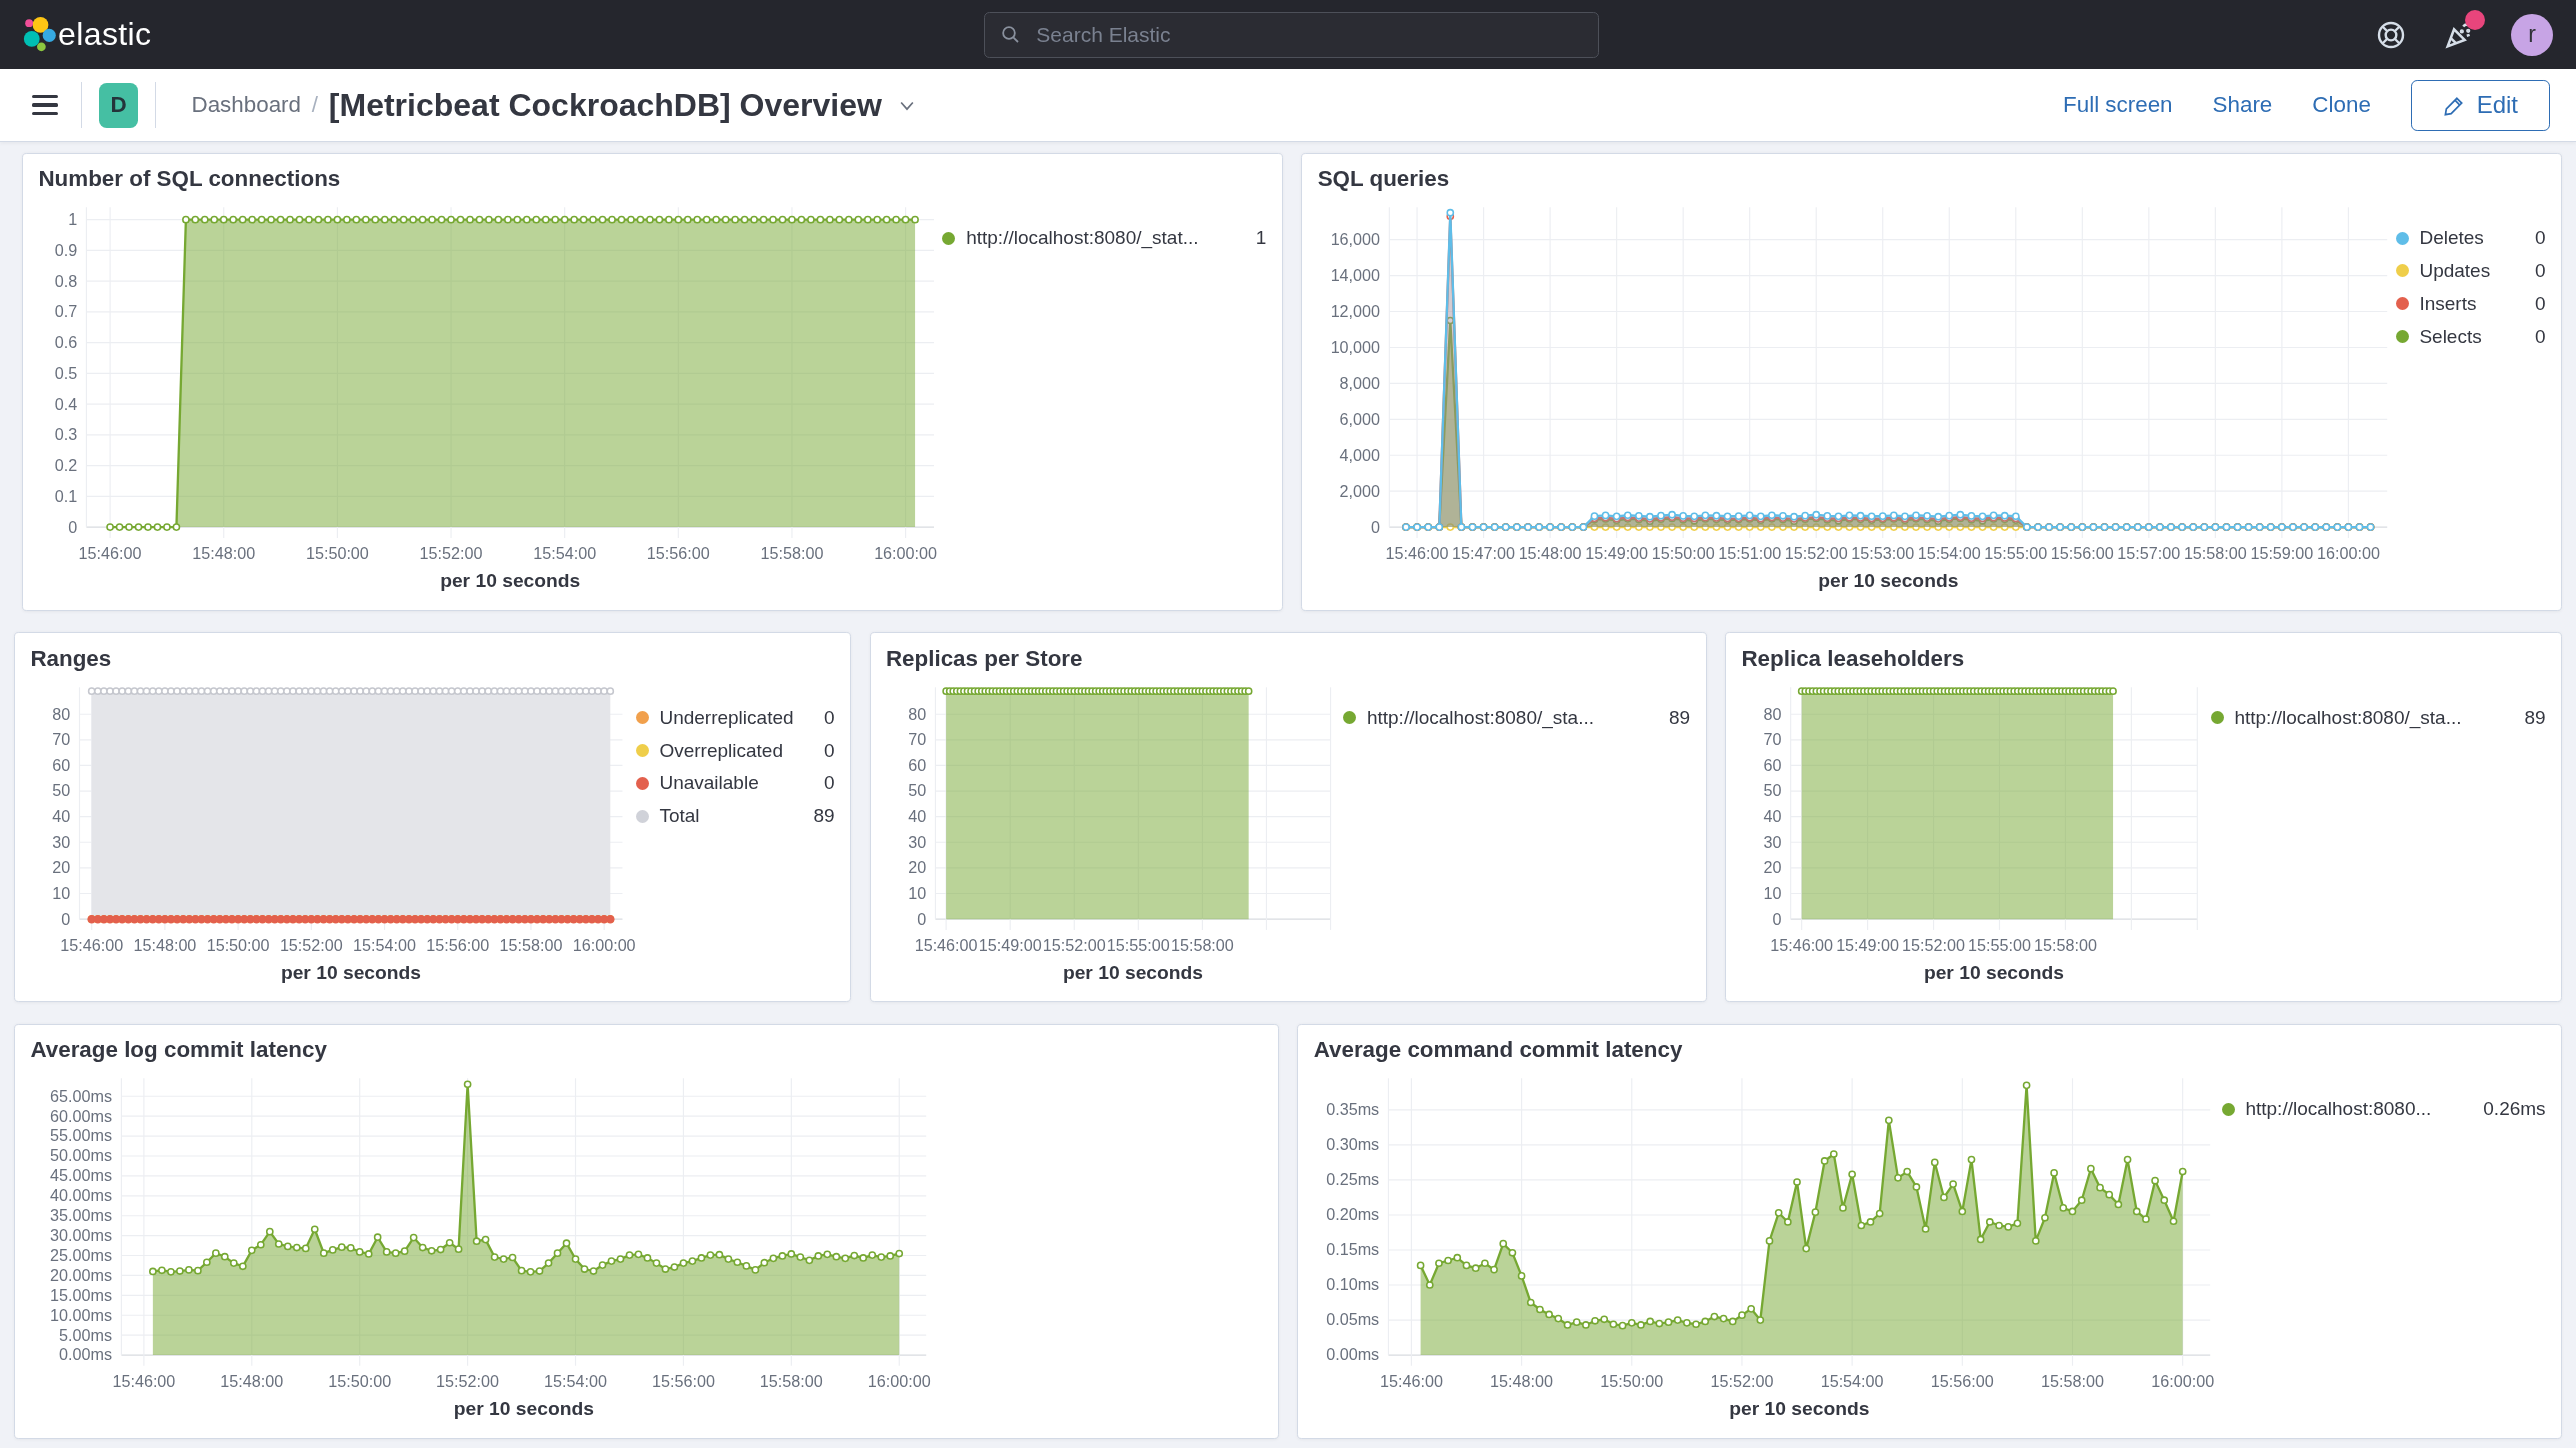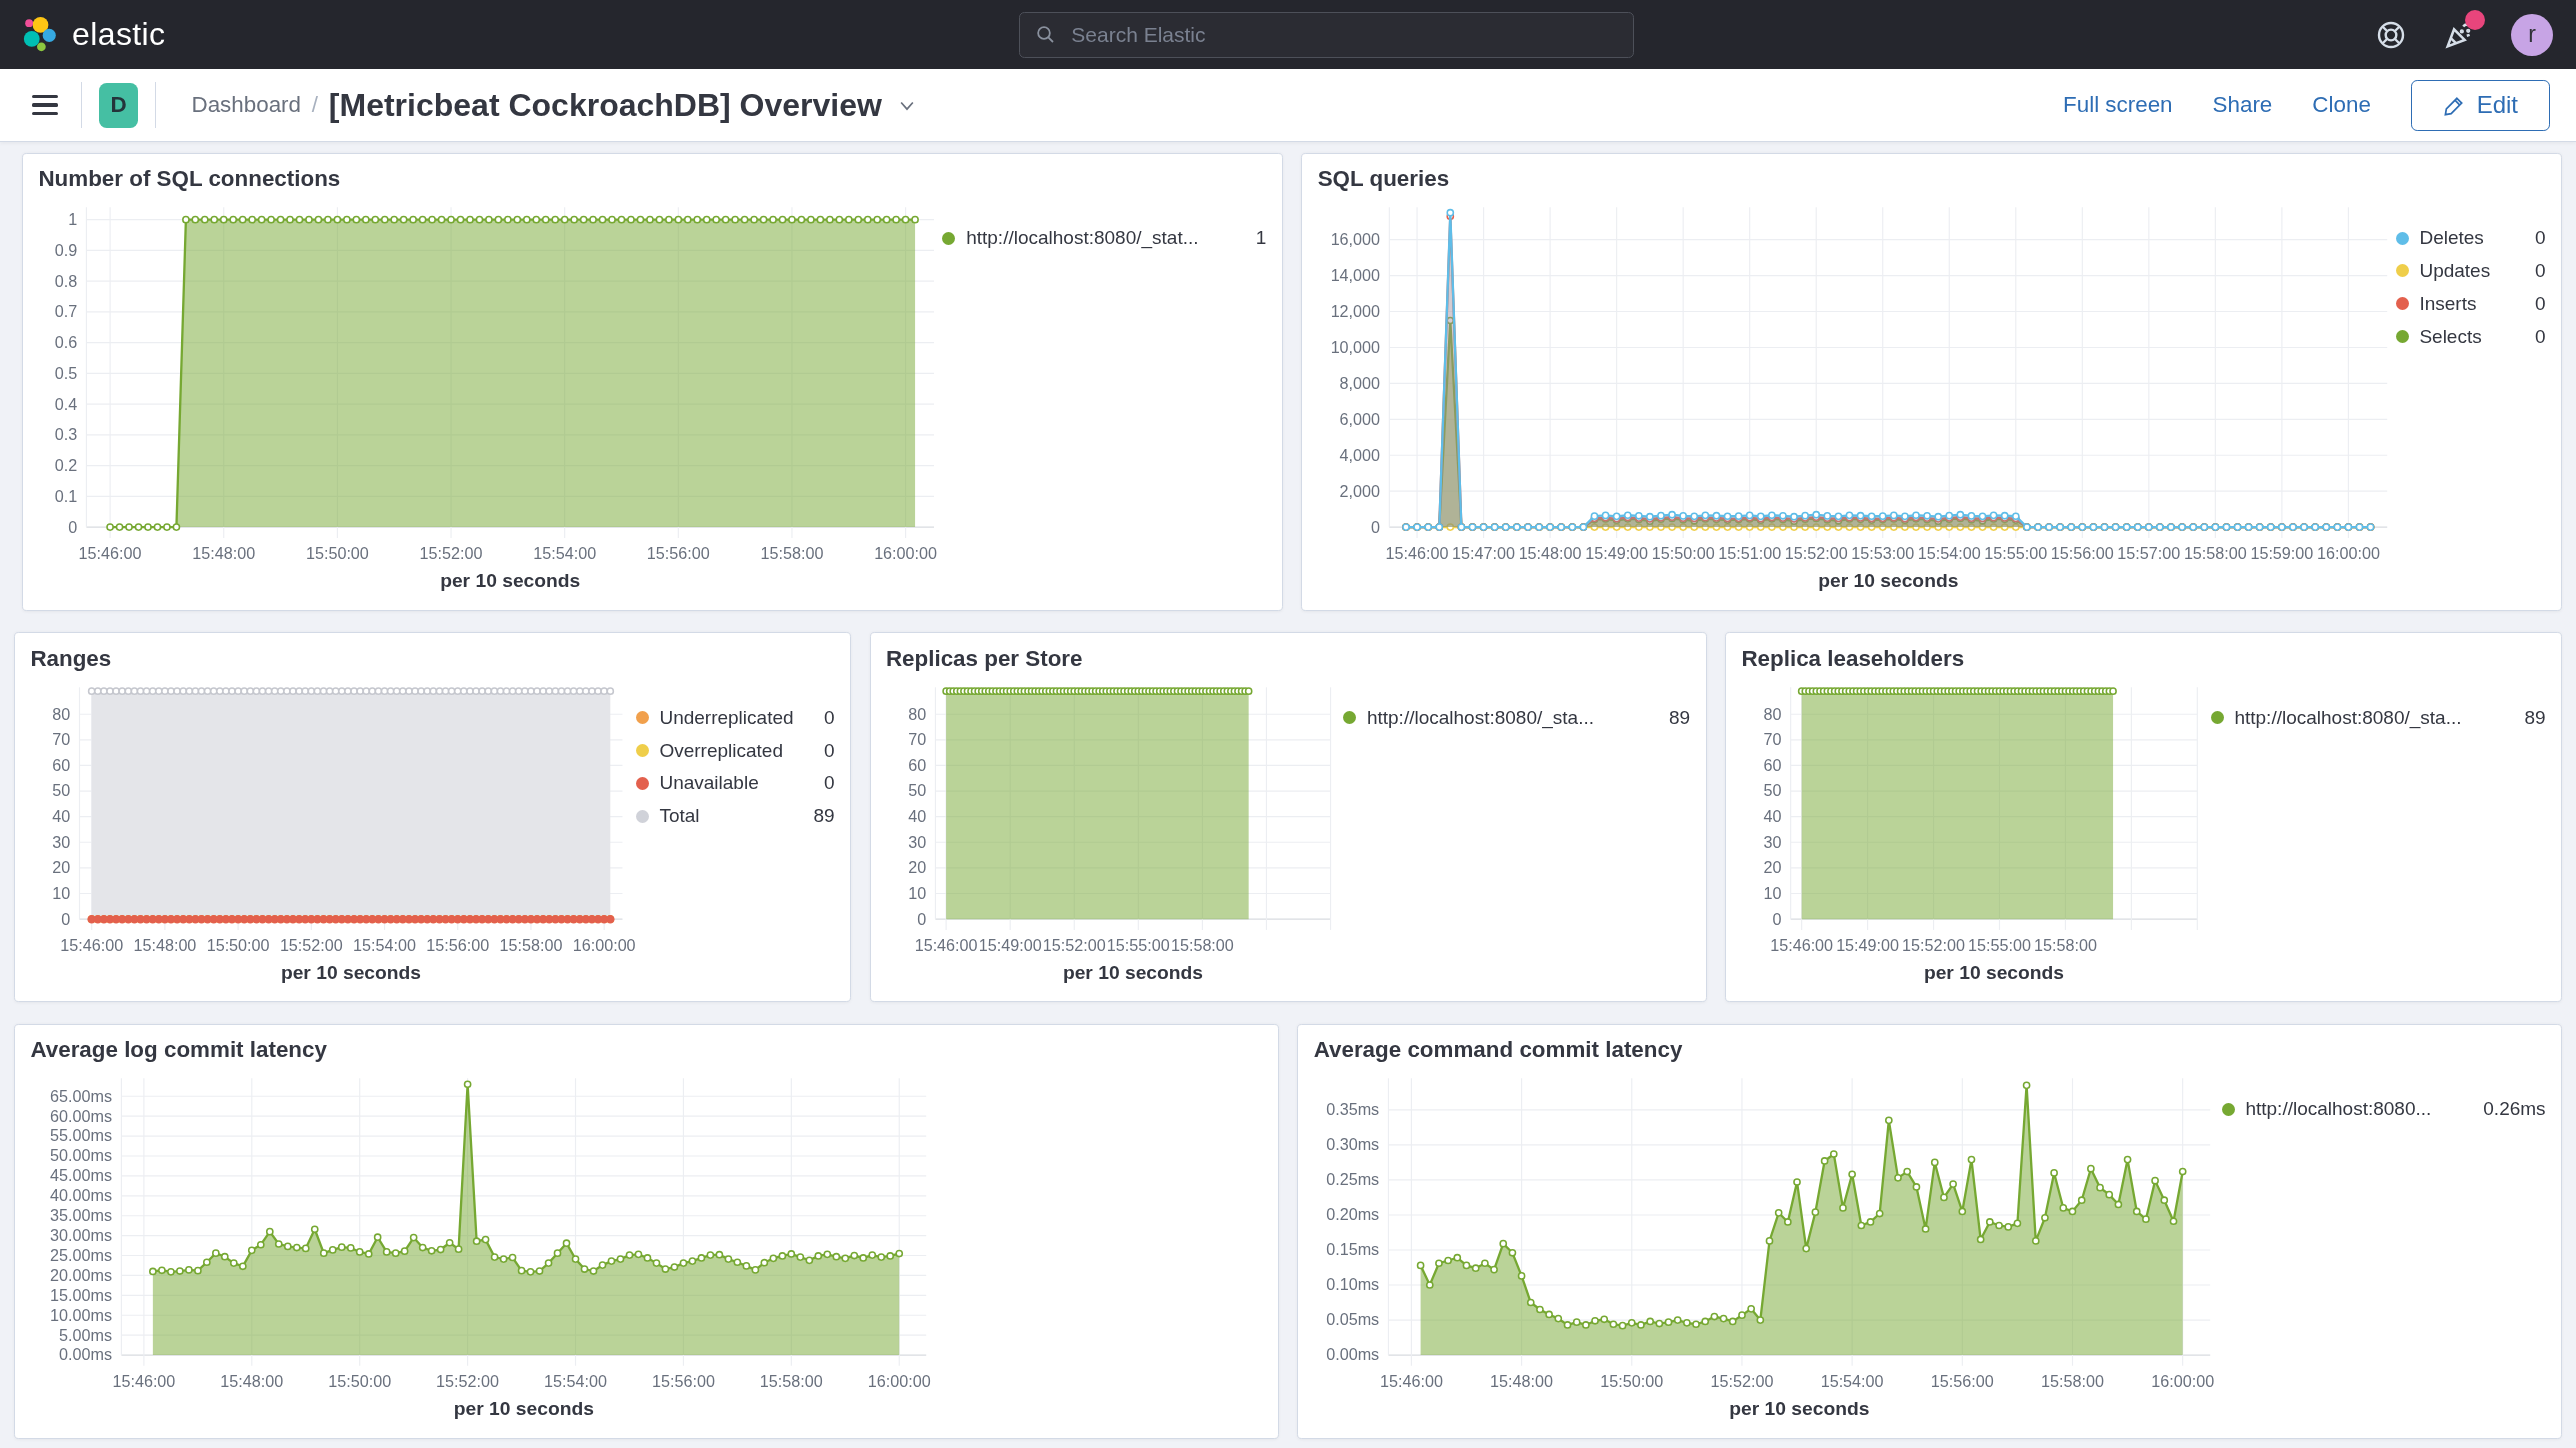--- a/index.html
+++ b/index.html
@@ -14,7 +14,7 @@
     height:69px; background:#25262D; display:flex; align-items:center;
     padding:0 23px; position:relative;
   }
-  .brand { display:flex; align-items:center; gap:14px; }
+  .brand { display:flex; align-items:center; }
   .brand-text { color:#FFFFFF; font-size:32px; font-weight:400; letter-spacing:0.4px; }
   .search-box {
     position:absolute; left:1019px; width:615px; height:46px;

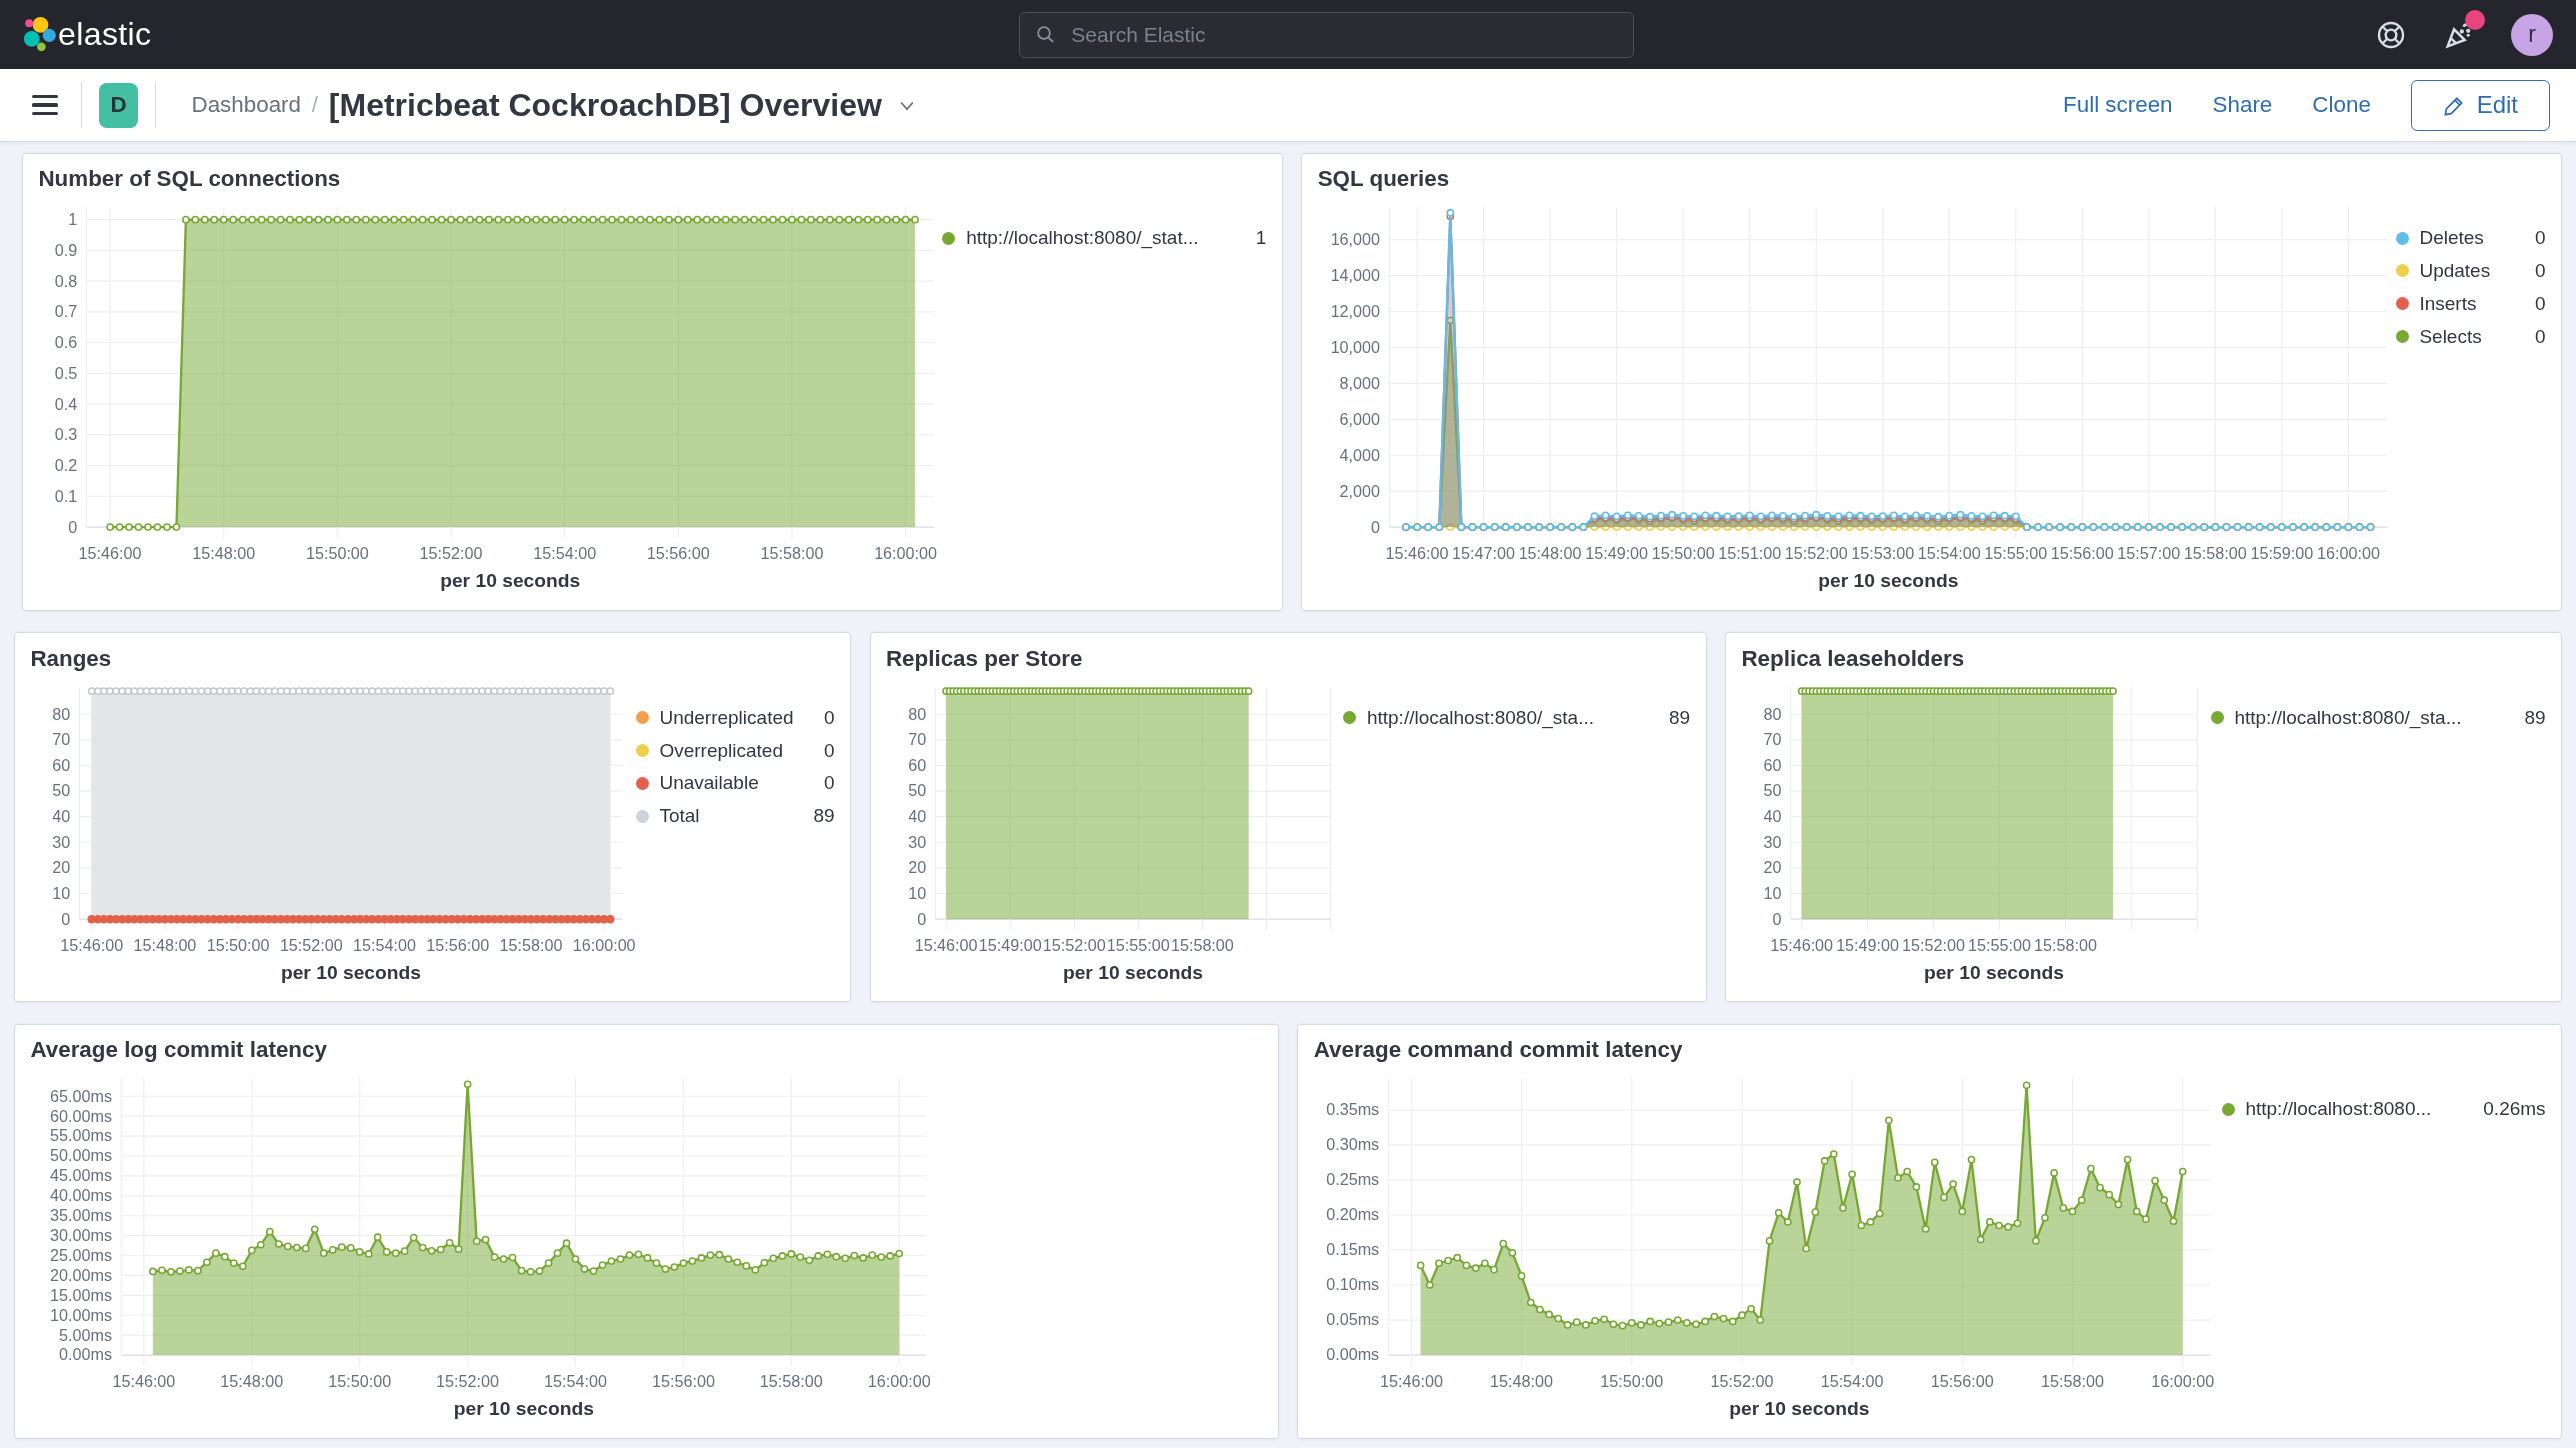--- a/index.html
+++ b/index.html
@@ -17,7 +17,7 @@
   .brand { display:flex; align-items:center; }
   .brand-text { color:#FFFFFF; font-size:32px; font-weight:400; letter-spacing:0.4px; }
   .search-box {
-    position:absolute; left:1019px; width:615px; height:46px;
+    position:absolute; left:984px; width:615px; height:46px;
     border:0.8px solid #4D5059; border-radius:5.4px; background:rgba(255,255,255,0.03);
     display:flex; align-items:center; padding:0 15.4px; gap:12.3px;
   }

